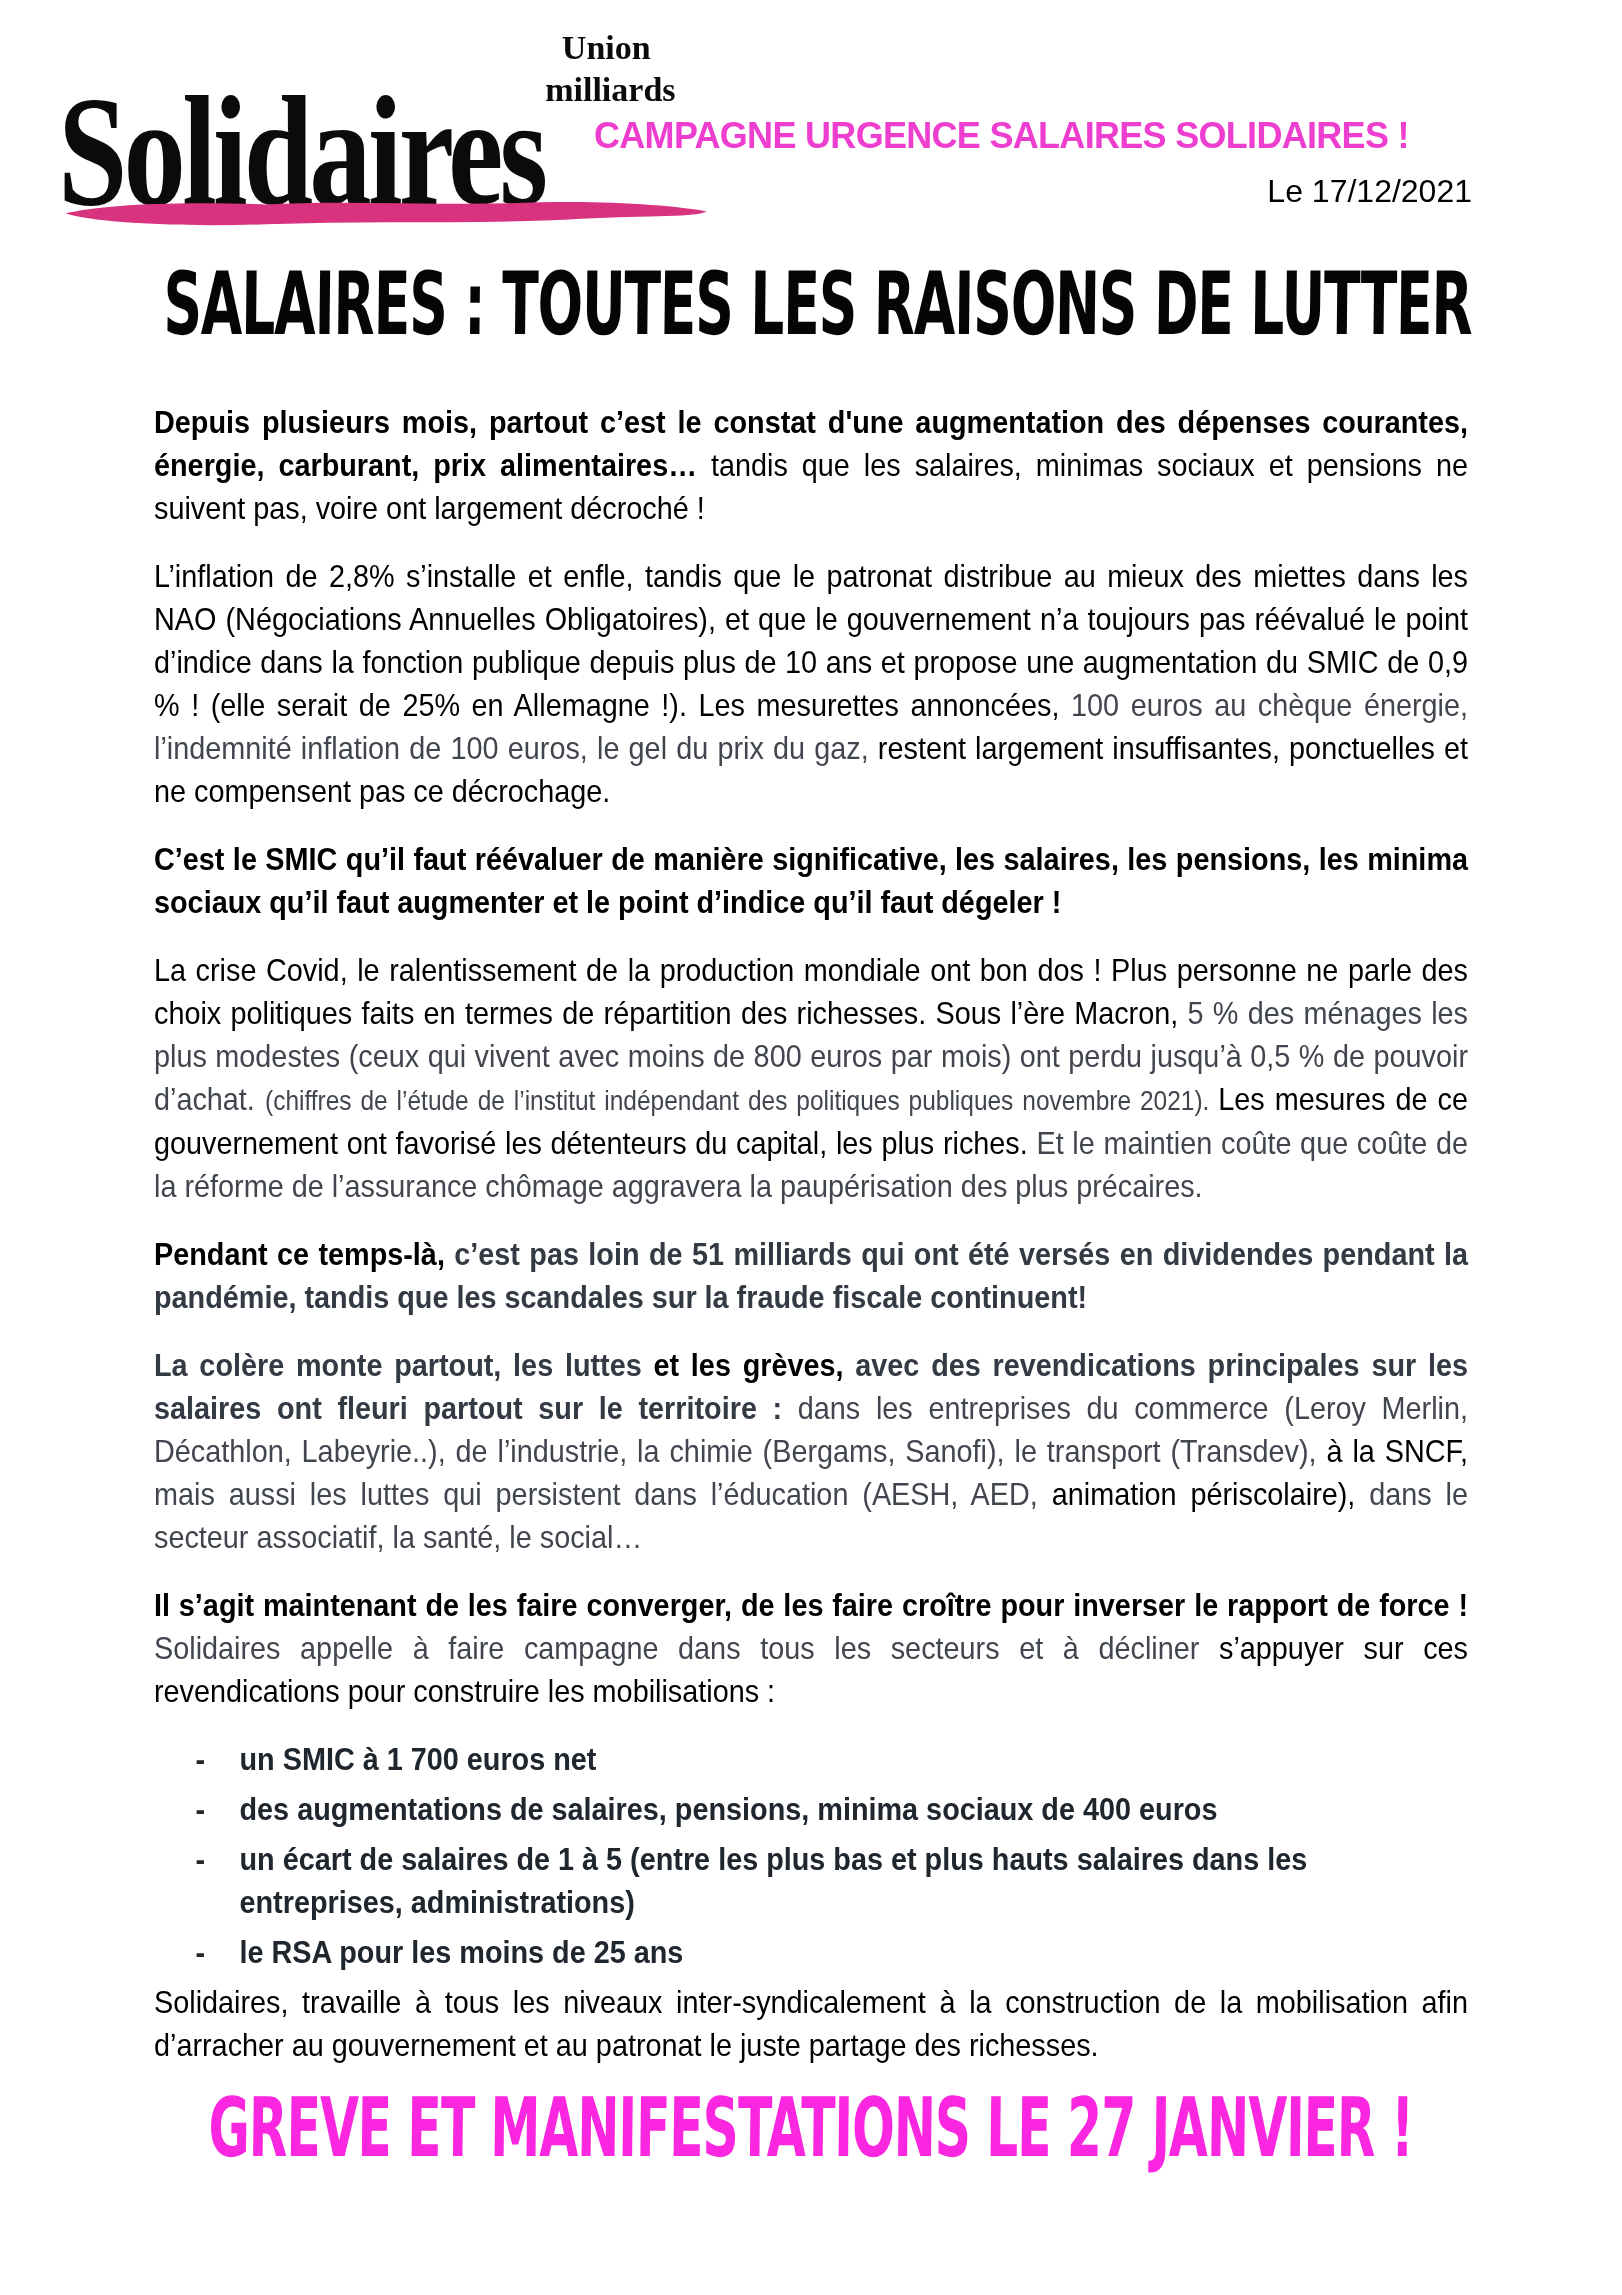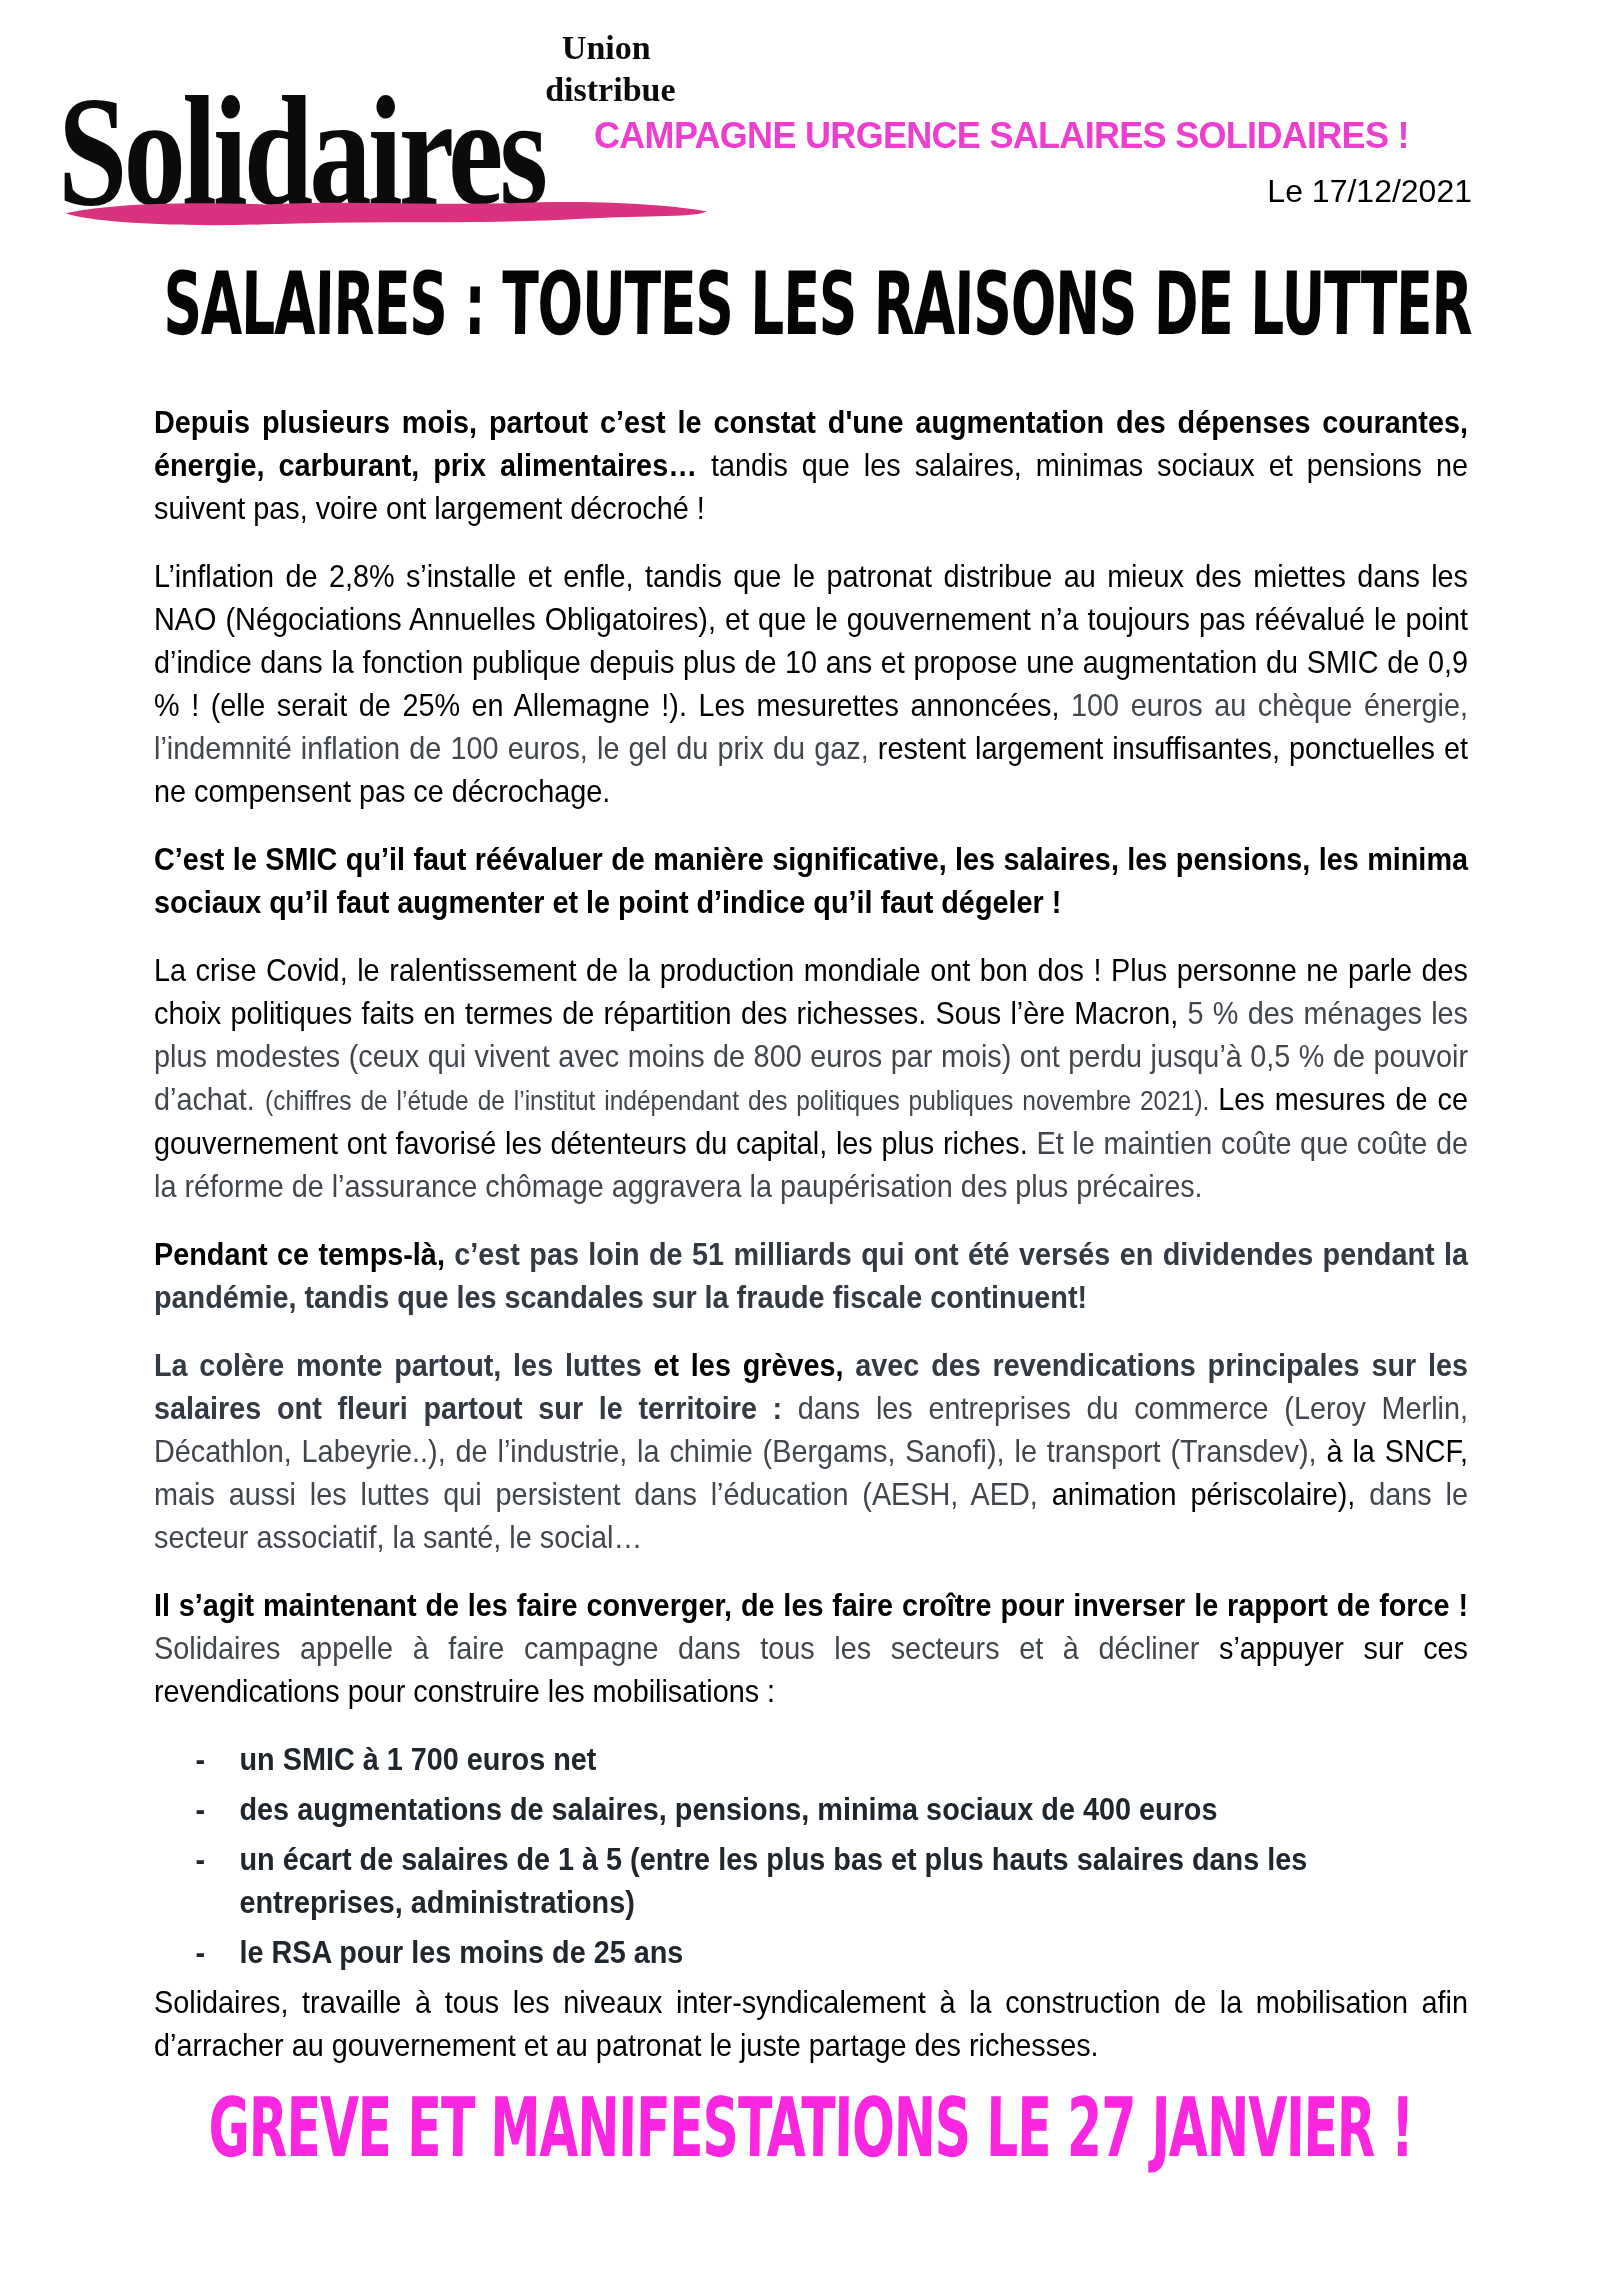--- a/index.html
+++ b/index.html
@@ -111,7 +111,7 @@
     </svg>
     <div class="union">
       <div>Union</div>
-      <div class="indent">distribue</div>
+      <div class="indent">milliards</div>
     </div>
     <div class="campaign">CAMPAGNE URGENCE SALAIRES SOLIDAIRES !</div>
     <div class="date">Le 17/12/2021</div>

